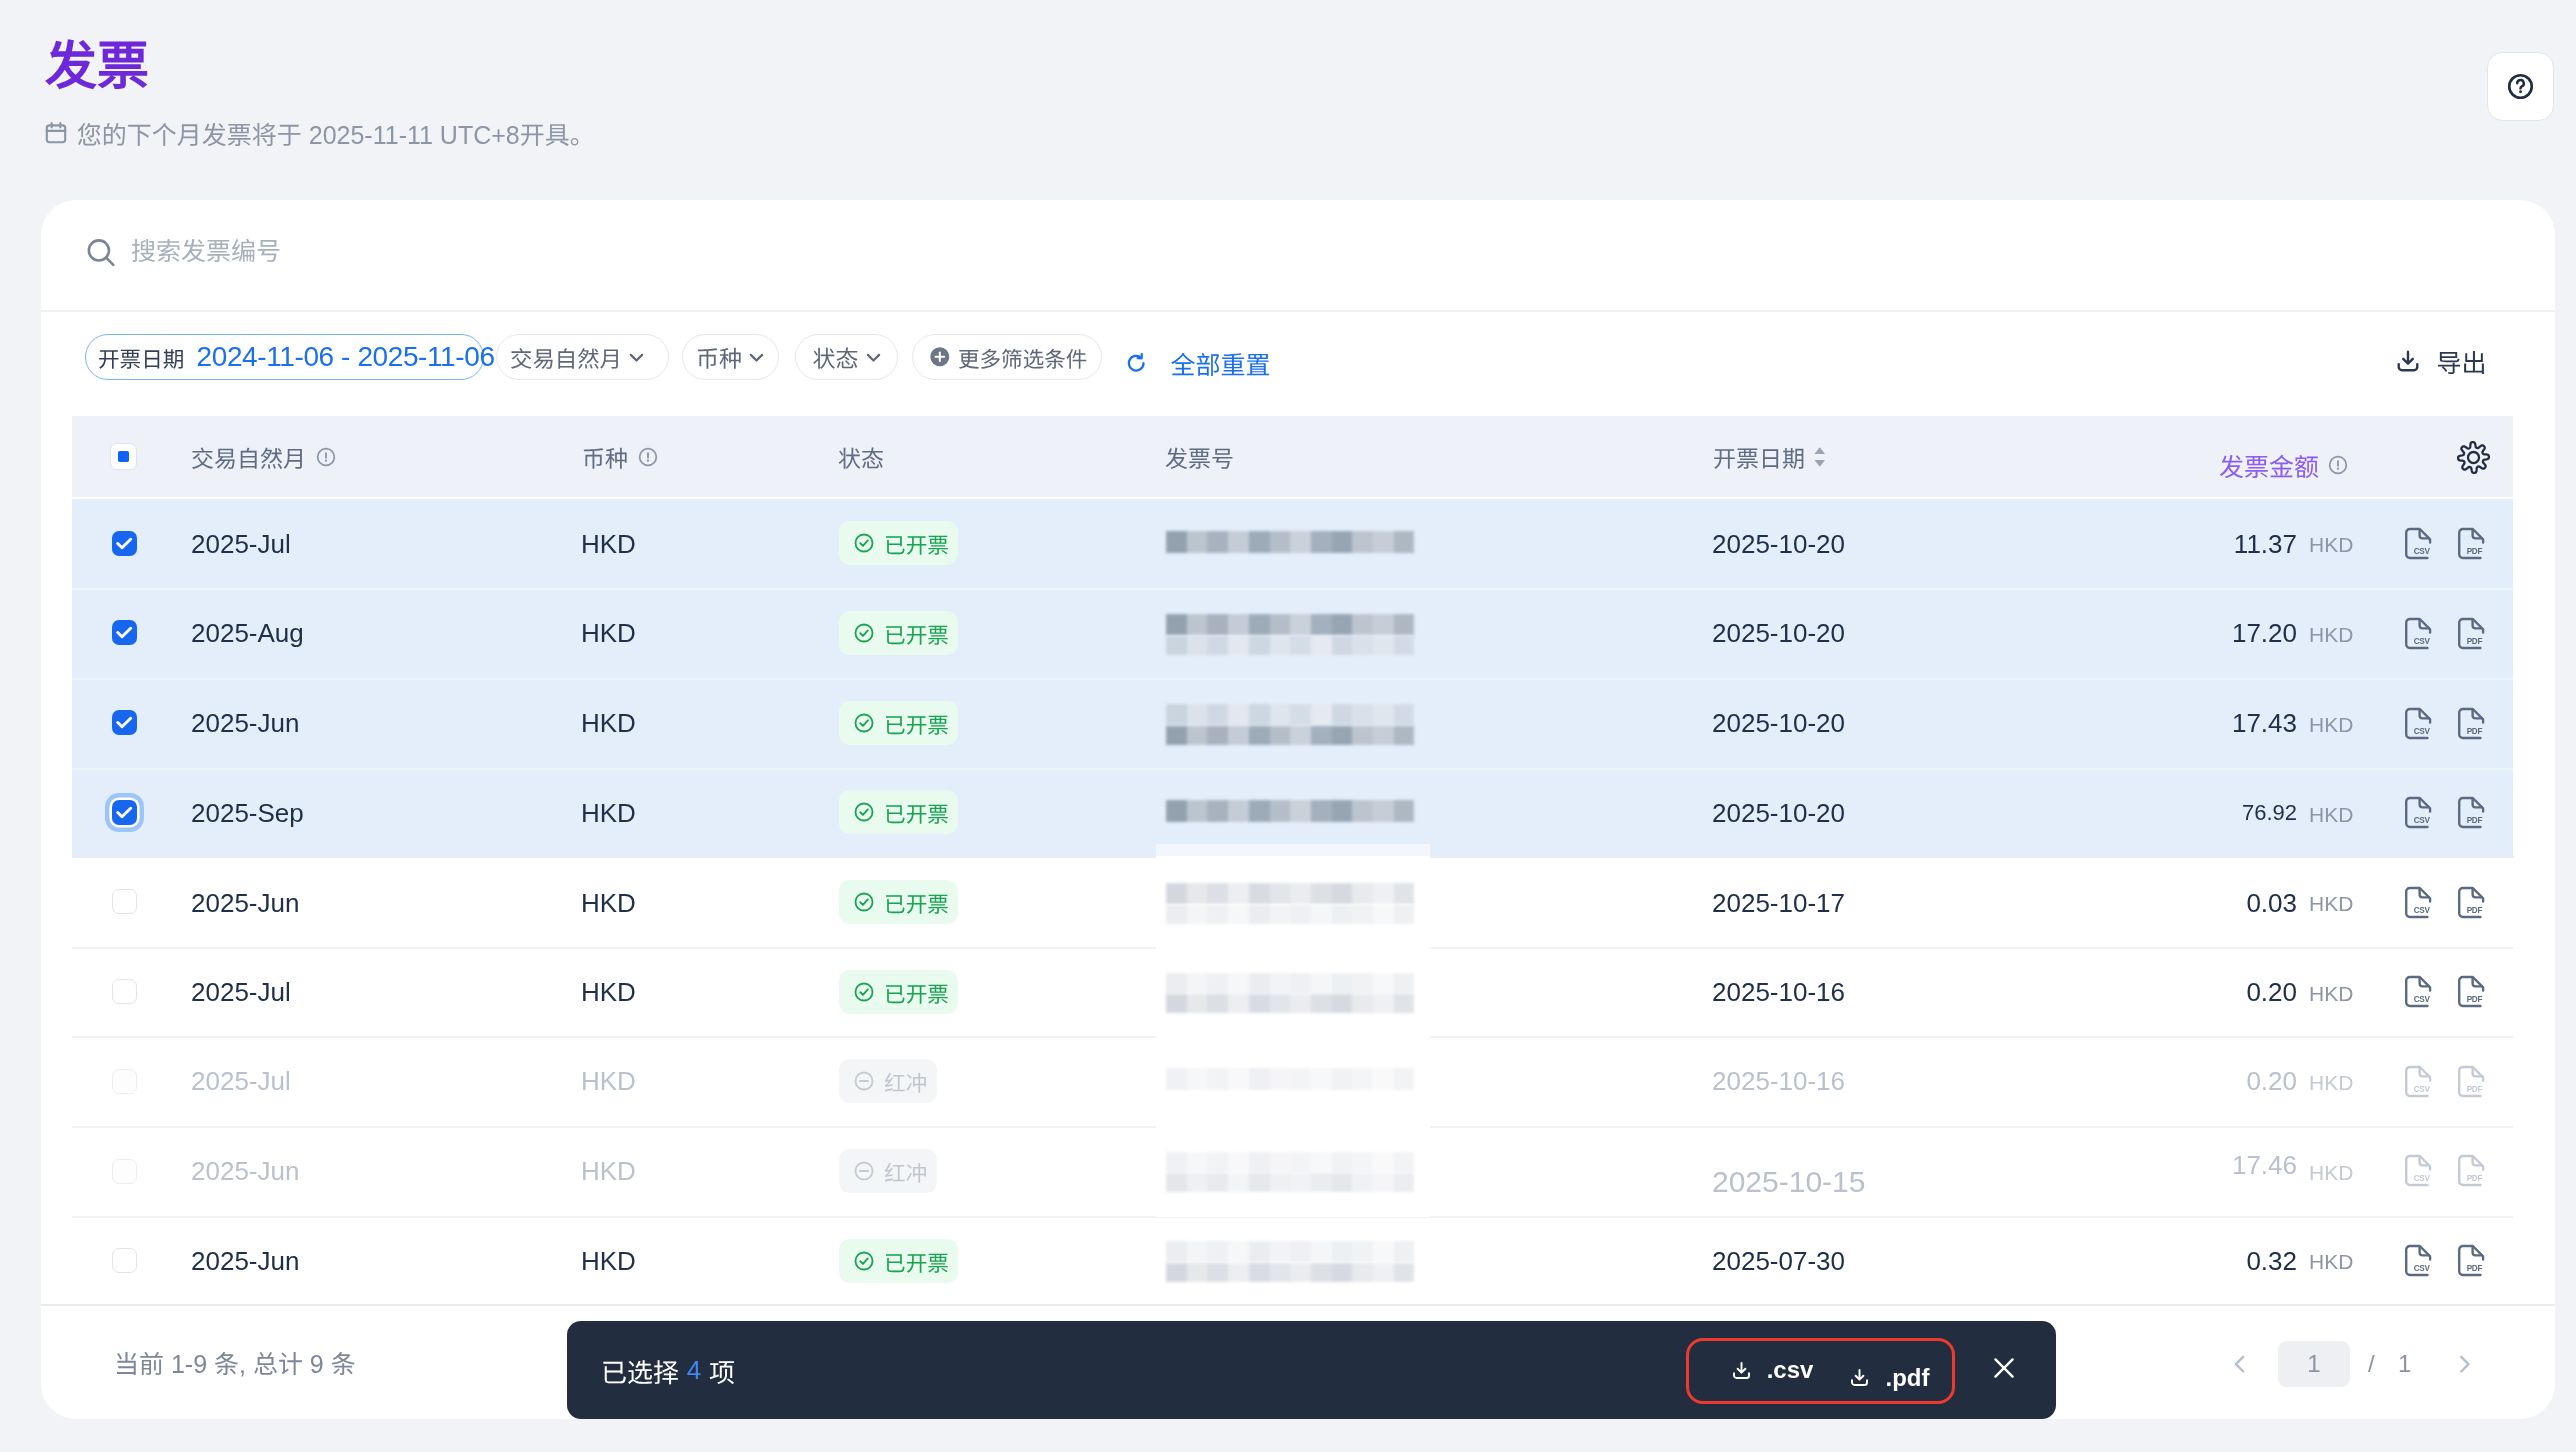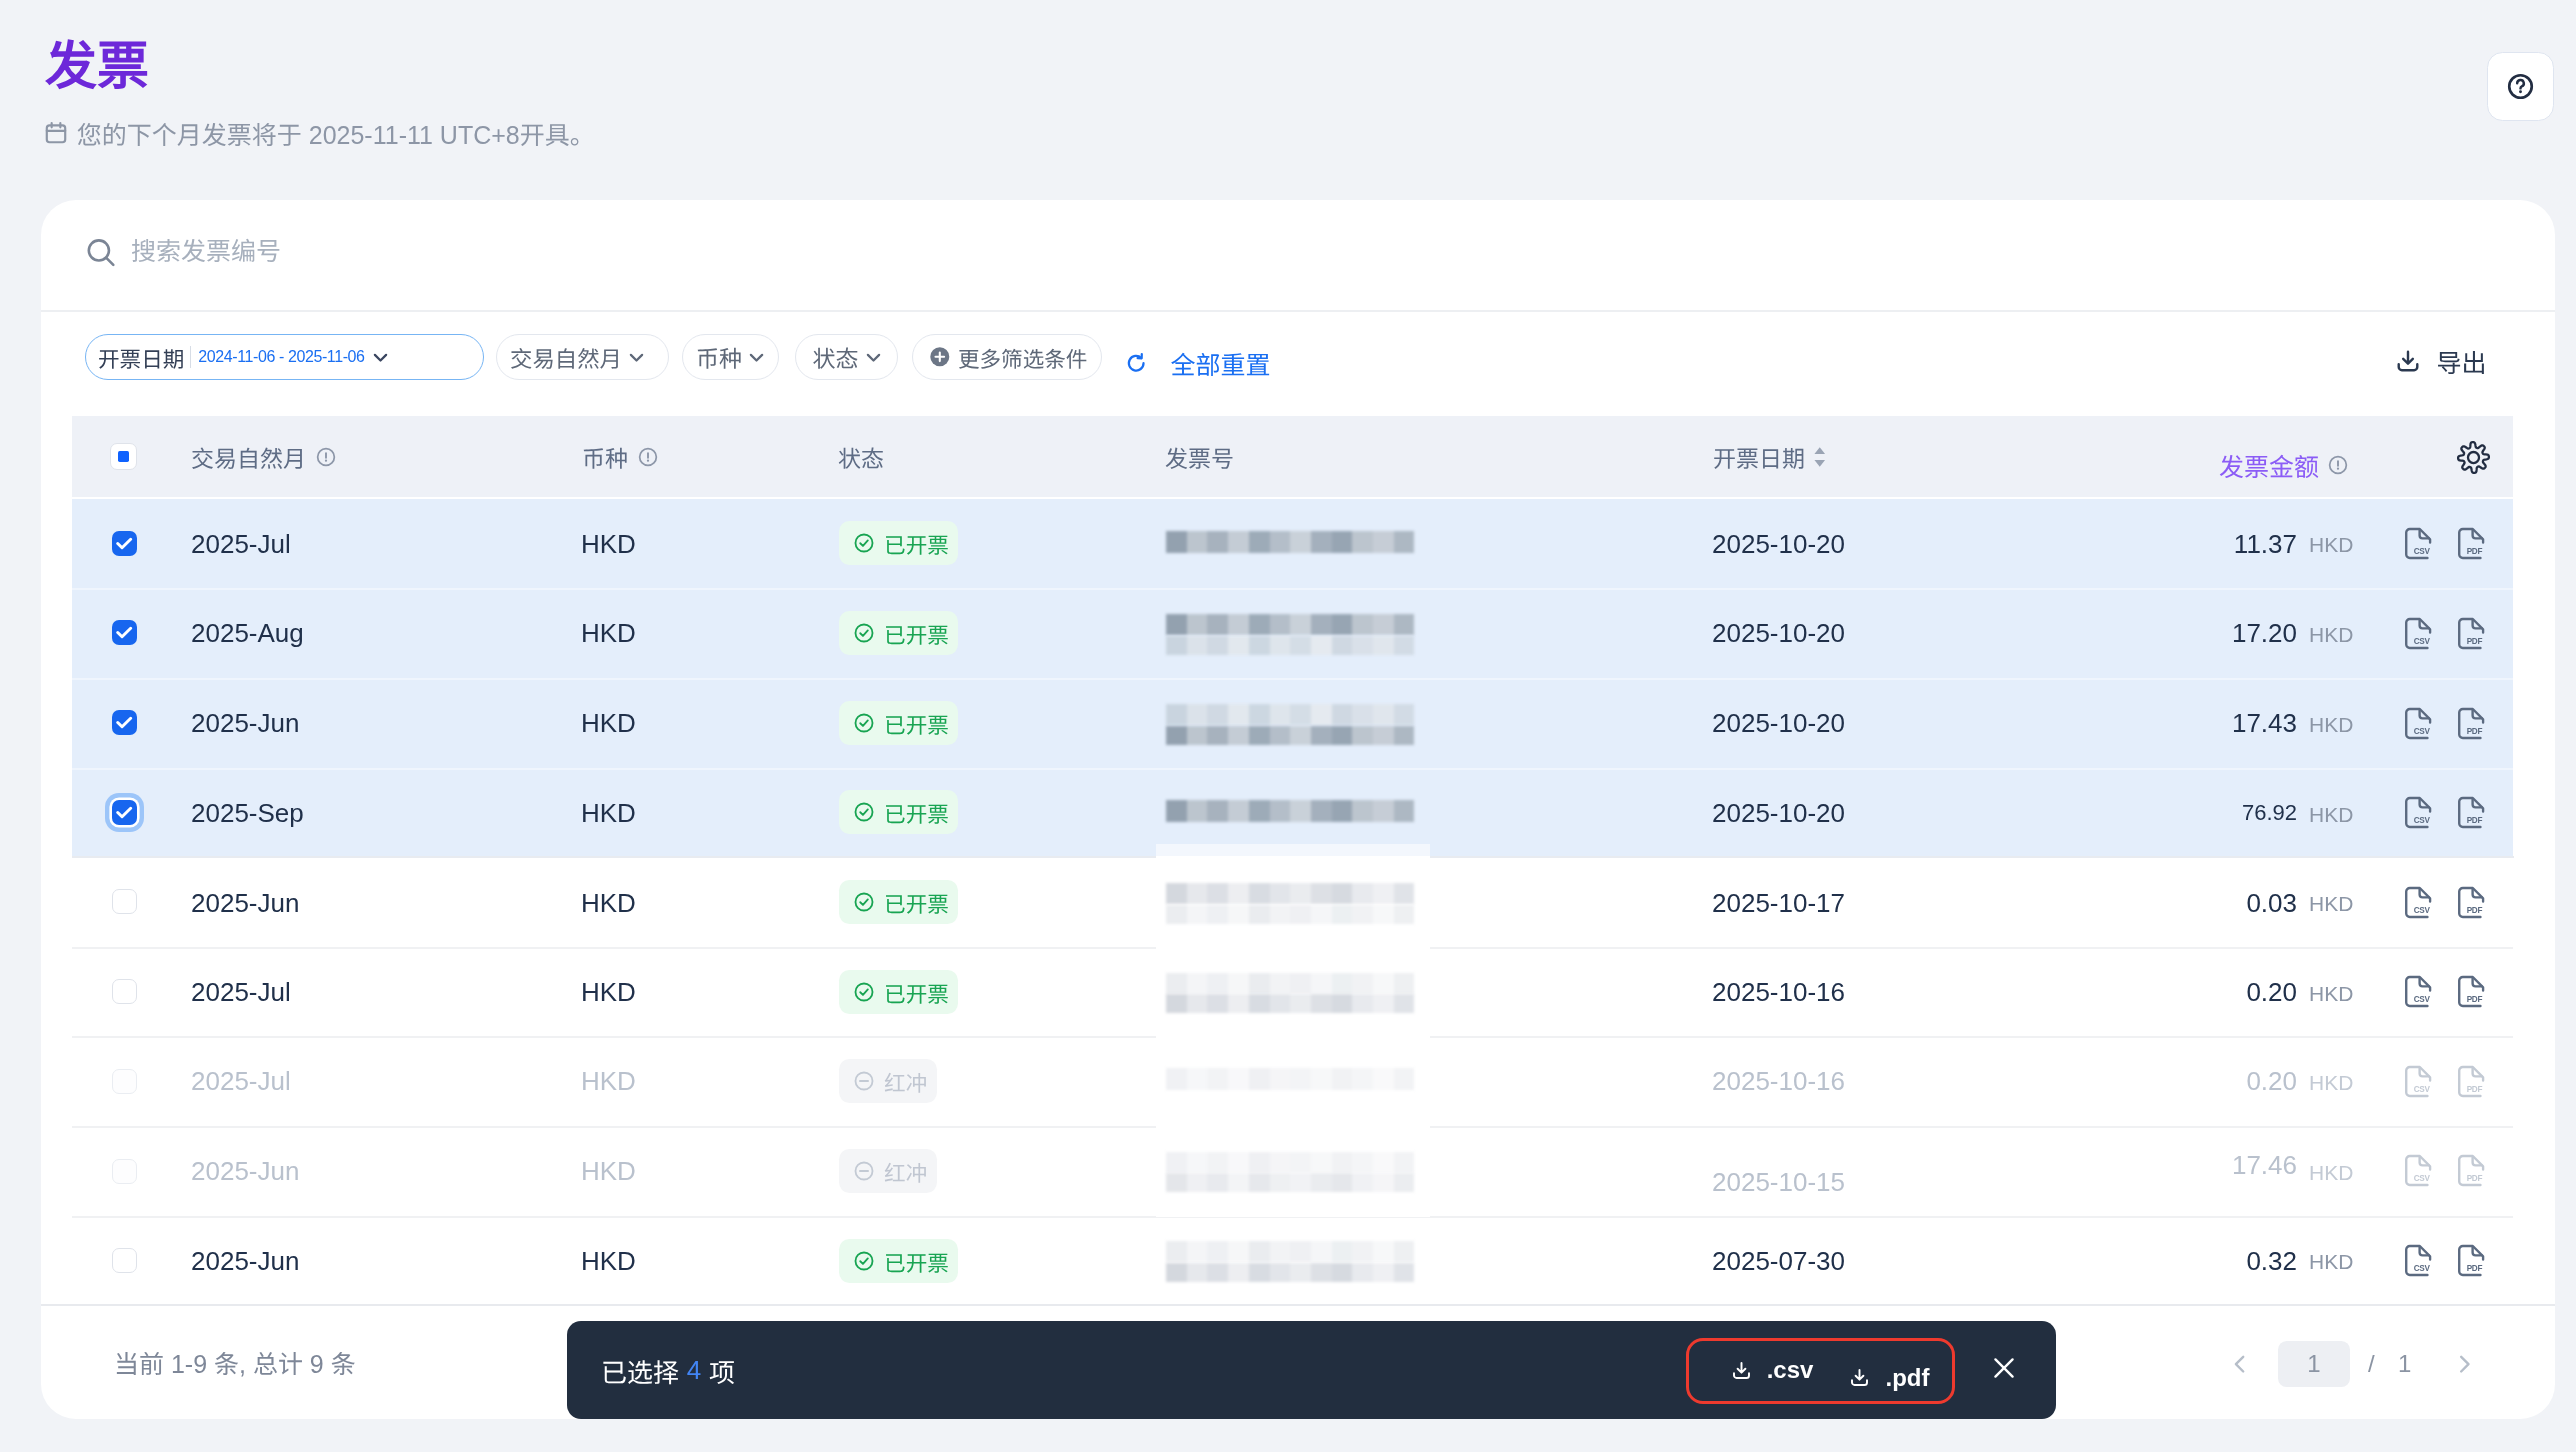--- a/index.html
+++ b/index.html
@@ -31,7 +31,7 @@
 <div class="a flex" style="left:85px;top:334px;height:46px;border-radius:23px;background:#fff;white-space:nowrap;border:1.7px solid #77b5f4;width:399px">
     <span style="margin-left:12px;font-size:21.6px;color:#333f55">开票日期</span>
     <span style="margin-left:5.2px;width:1.7px;height:22.4px;background:#d7dde6"></span>
-    <span style="margin-left:7px;font-size:16px;letter-spacing:-0.4px;color:#1a6ff2">2024-11-06 - 2025-11-06</span>
+    <span style="margin-left:7px;font-size:28px;letter-spacing:-0.4px;color:#1a6ff2">2024-11-06 - 2025-11-06</span>
     <span style="margin-left:6px;display:flex">
       <svg width="19" height="19" viewBox="0 0 22 22">
         <path d="M4.5 8 L11 14.5 L17.5 8" fill="none" stroke="#3a4660" stroke-width="2.6" stroke-linecap="round" stroke-linejoin="round"></path>

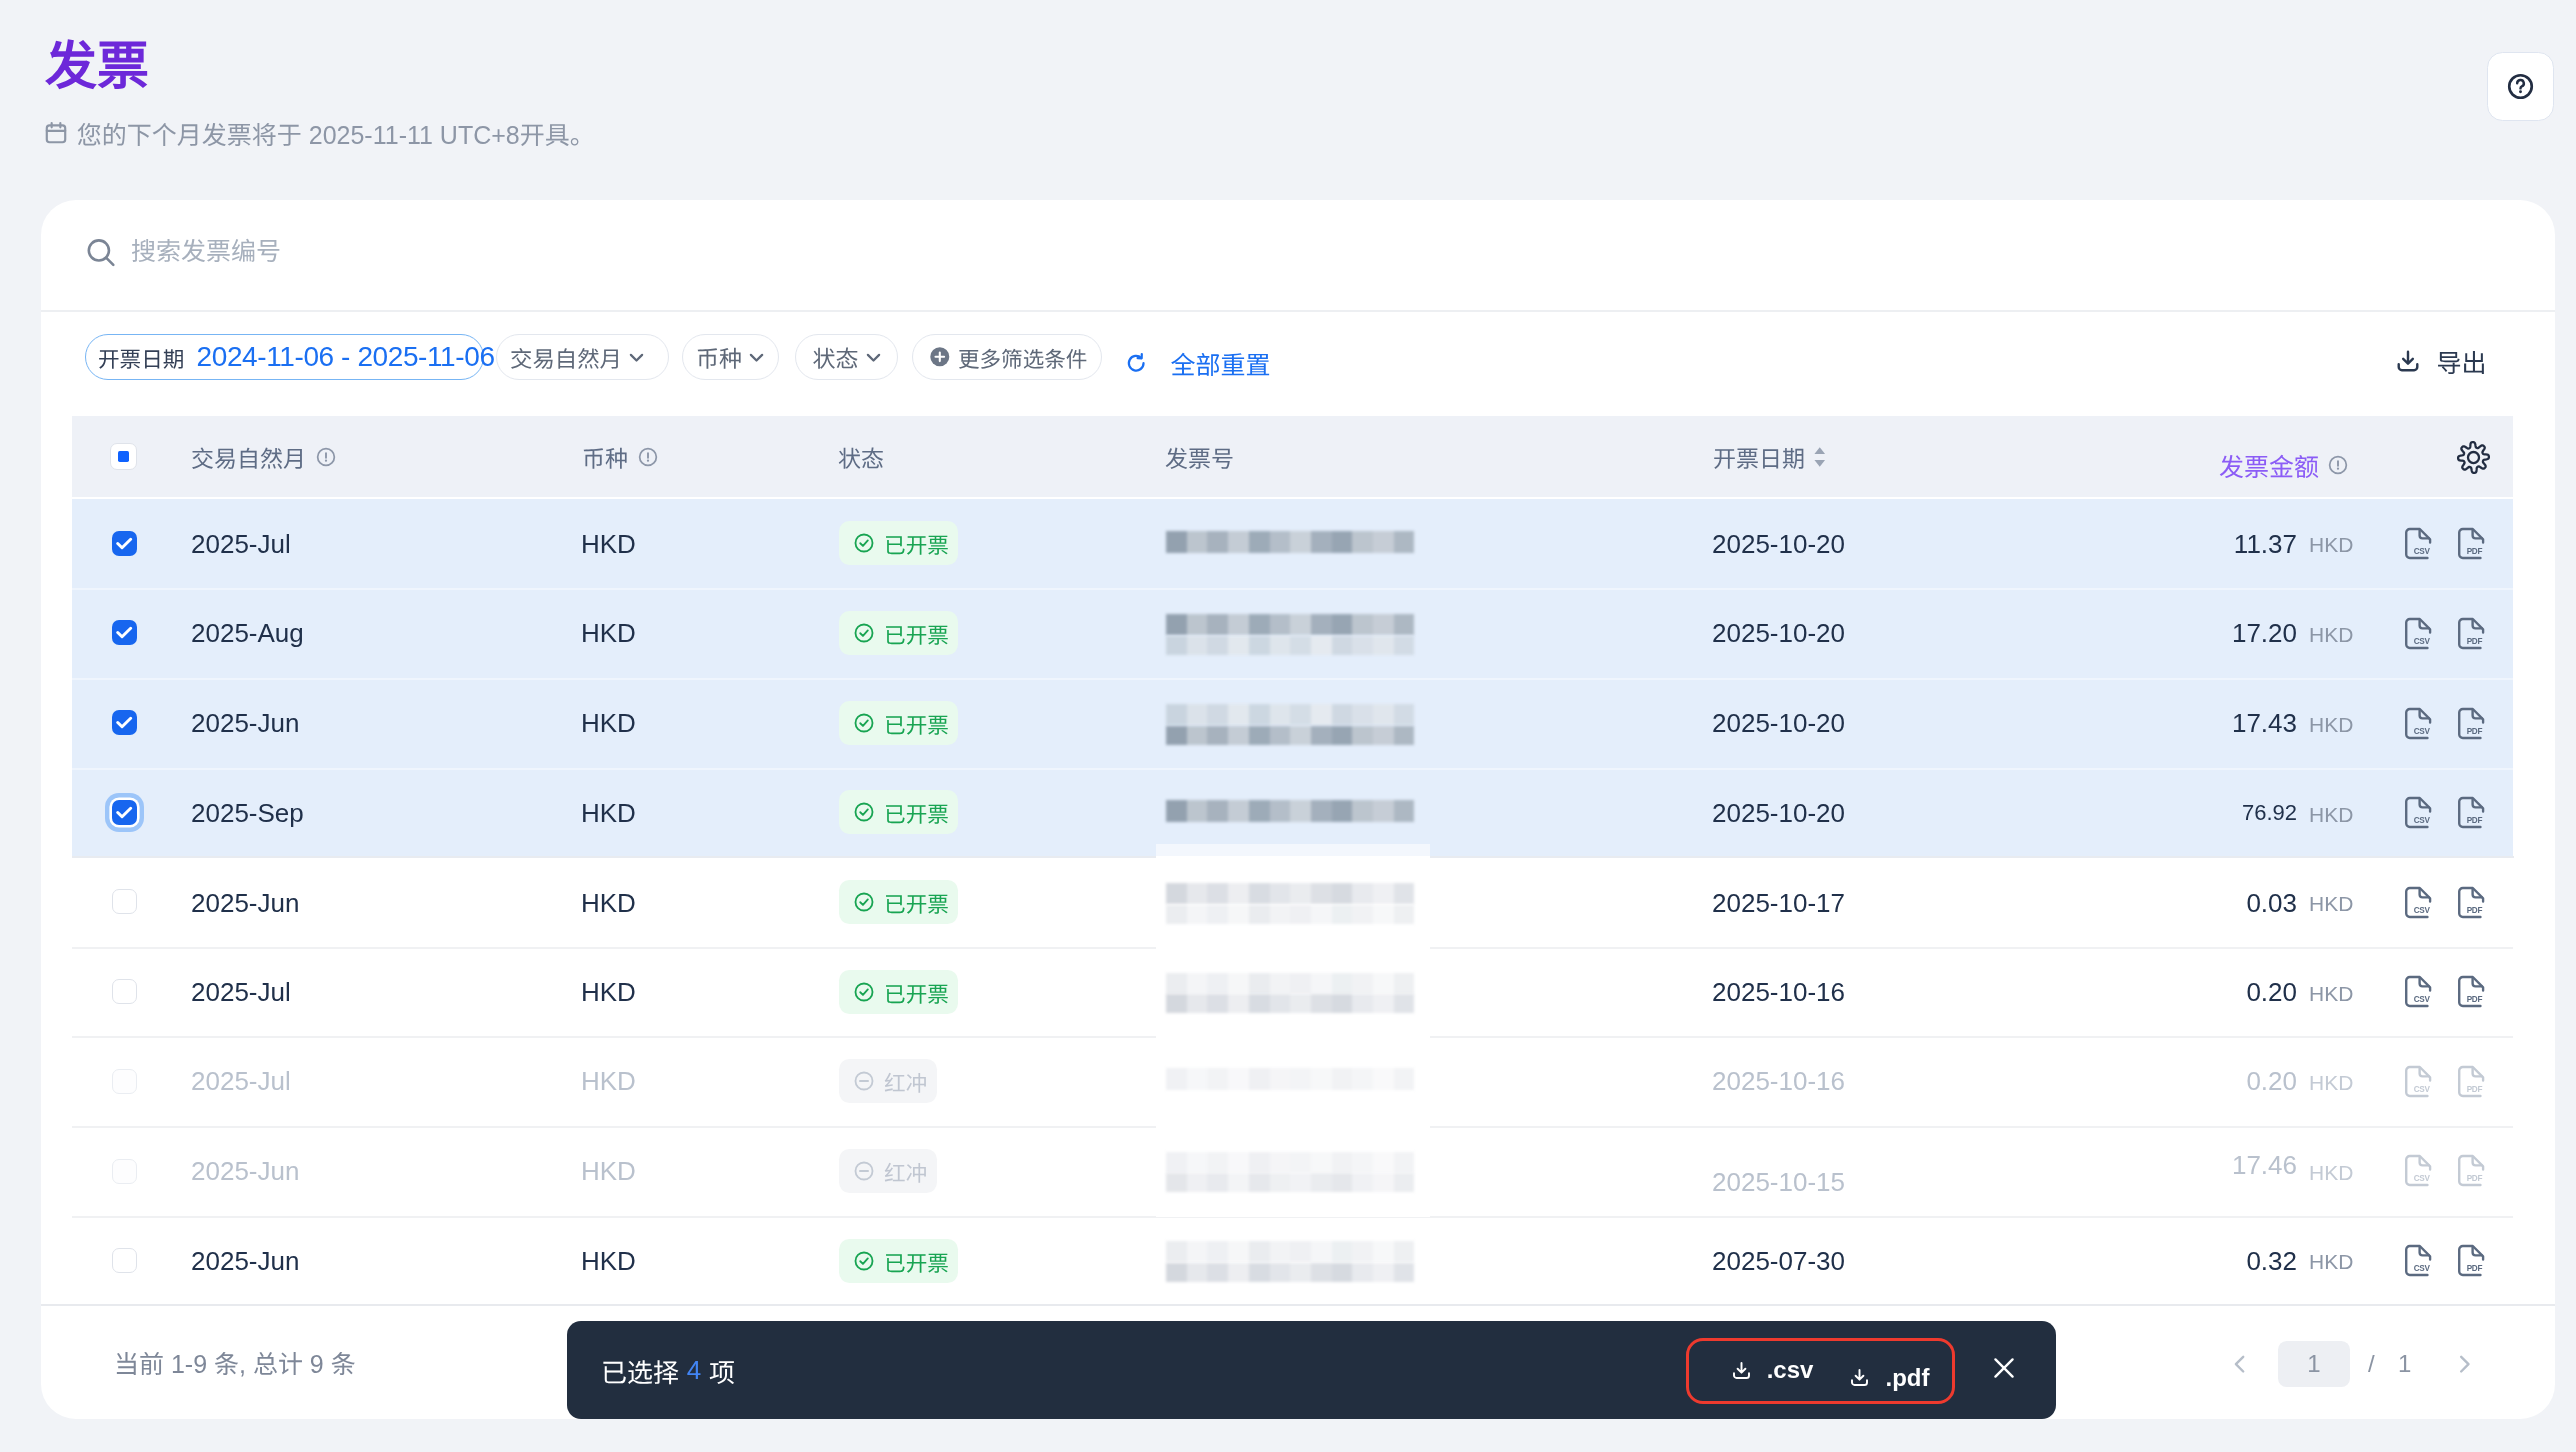--- a/index.html
+++ b/index.html
@@ -343,7 +343,7 @@
   </div>
 <div class="a" style="left:1166px;top:1152px;width:248px;height:21px;background:linear-gradient(90deg,#f0f1f4 0px 21px,#f6f7f9 21px 41px,#f2f3f5 41px 62px,#f8f8fa 62px 83px,#eff0f3 83px 104px,#f5f5f7 104px 124px,#f3f4f6 124px 145px,#f7f8f9 145px 166px,#f1f2f4 166px 186px,#f4f5f7 186px 207px,#f9f9fa 207px 228px,#f2f3f5 228px 248px);filter:blur(1.7px)"></div>
 <div class="a" style="left:1166px;top:1173px;width:248px;height:19px;background:linear-gradient(90deg,#e4e6ea 0px 21px,#eff0f3 21px 41px,#e8eaee 41px 62px,#f3f4f6 62px 83px,#e6e8ec 83px 104px,#eef0f2 104px 124px,#f1f2f5 124px 145px,#eaecef 145px 166px,#e5e7eb 166px 186px,#f0f1f4 186px 207px,#f5f5f7 207px 228px,#ebedf0 228px 248px);filter:blur(1.7px)"></div>
-<div class="a flex" style="left:1712px;top:1126px;height:112px;font-size:26px;color:#b9c1cd">2025-10-15</div>
+<div class="a flex" style="left:1712px;top:1126px;height:112px;font-size:30px;color:#b9c1cd">2025-10-15</div>
 <div class="a flex" style="right:279px;top:1126px;height:78px;font-size:26px;color:#b9c1cd">17.46</div>
 <div class="a flex" style="left:2309px;top:1128px;height:90px;font-size:21px;color:#c3cad4">HKD</div>
 <div class="a" style="left:2404px;top:1154px"><svg width="29" height="33" viewBox="0 0 34 38">

